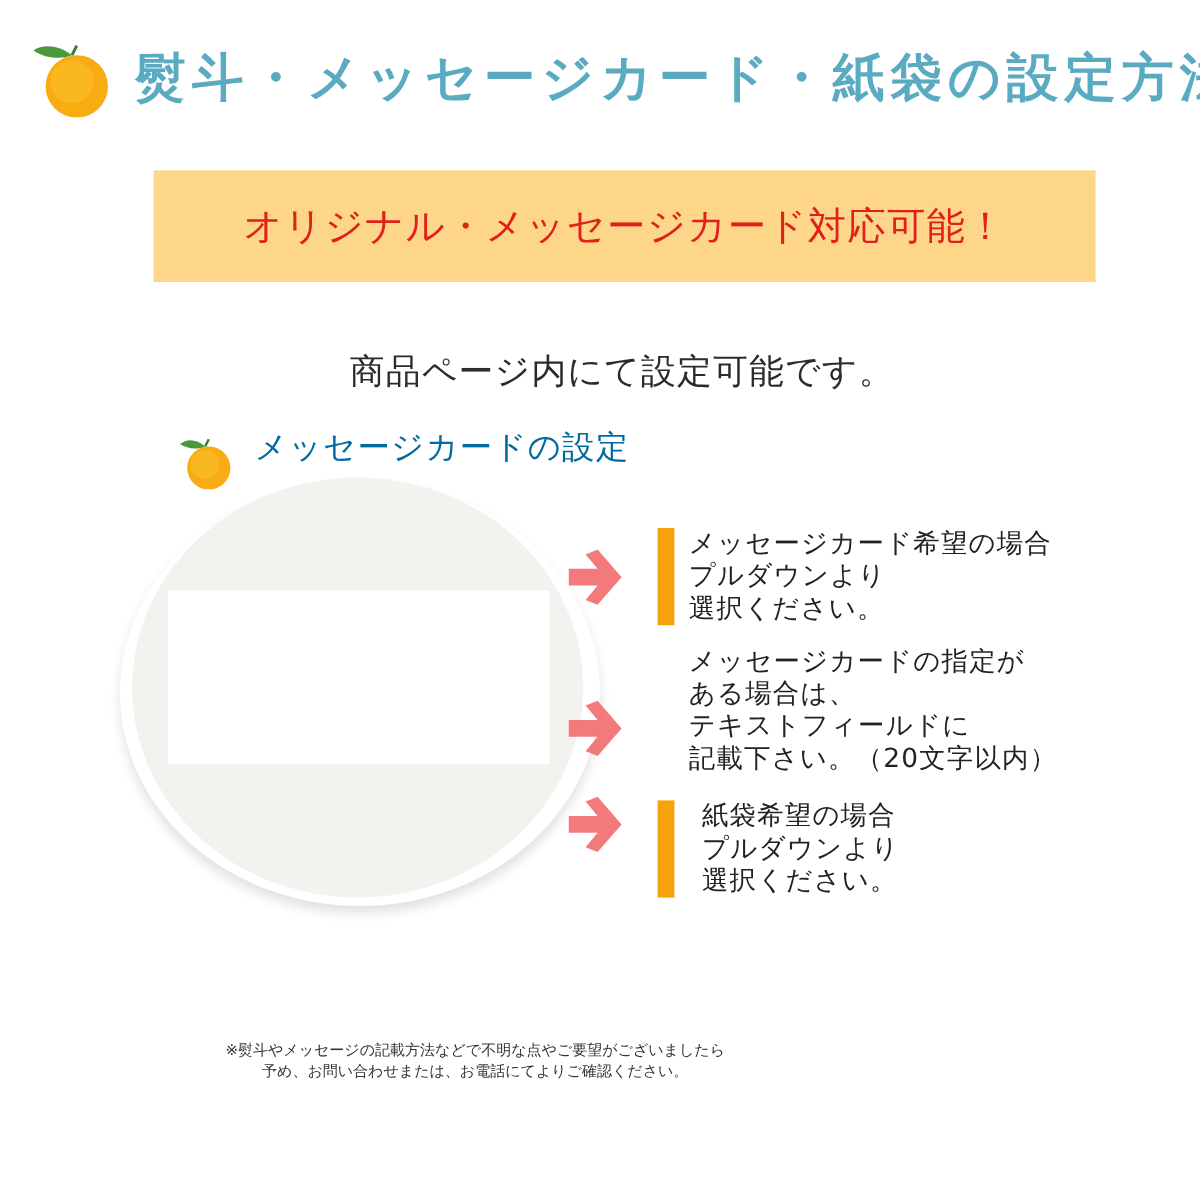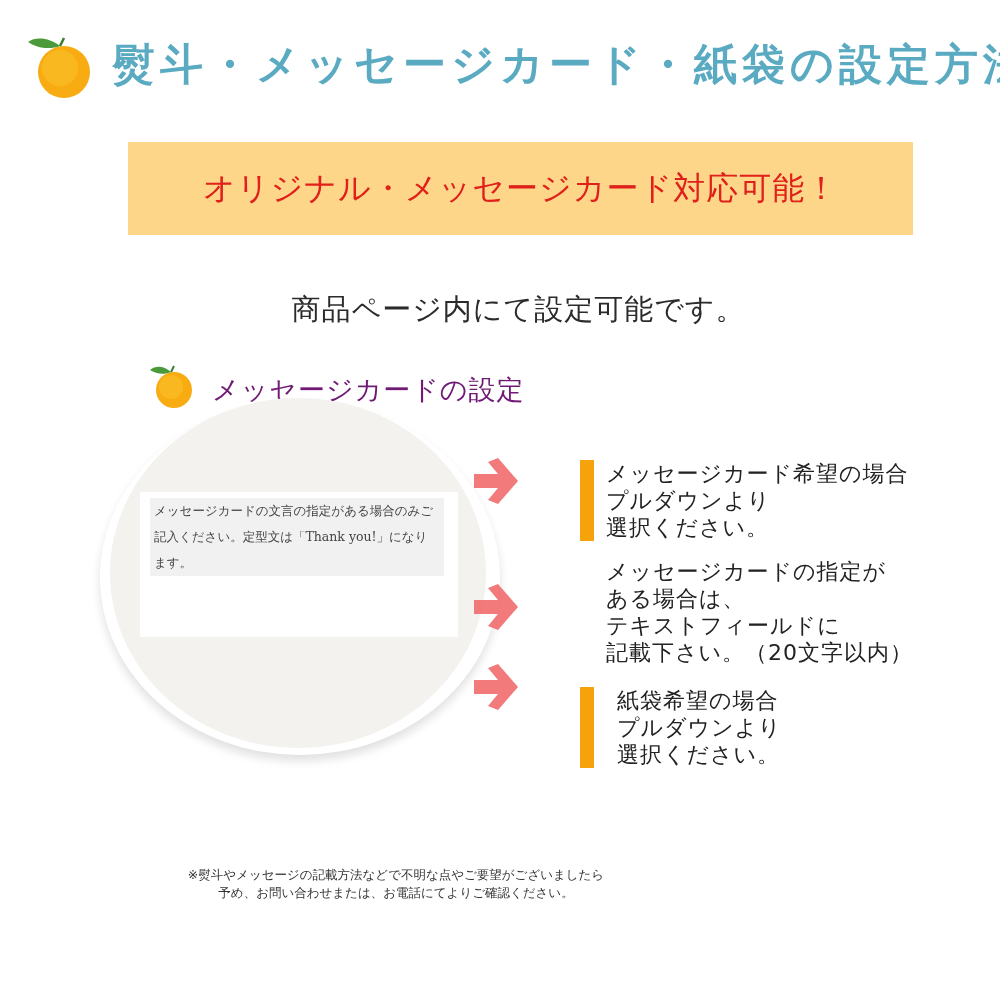--- a/index.html
+++ b/index.html
@@ -30,7 +30,7 @@
   }
 
   .section-heading {
-    left:212px; top:372px; font-size:27px; color:#701a75; white-space:nowrap; letter-spacing:1px;
+    left:212px; top:355px; font-size:27px; color:#0369a1; white-space:nowrap; letter-spacing:1px;
   }
 
   

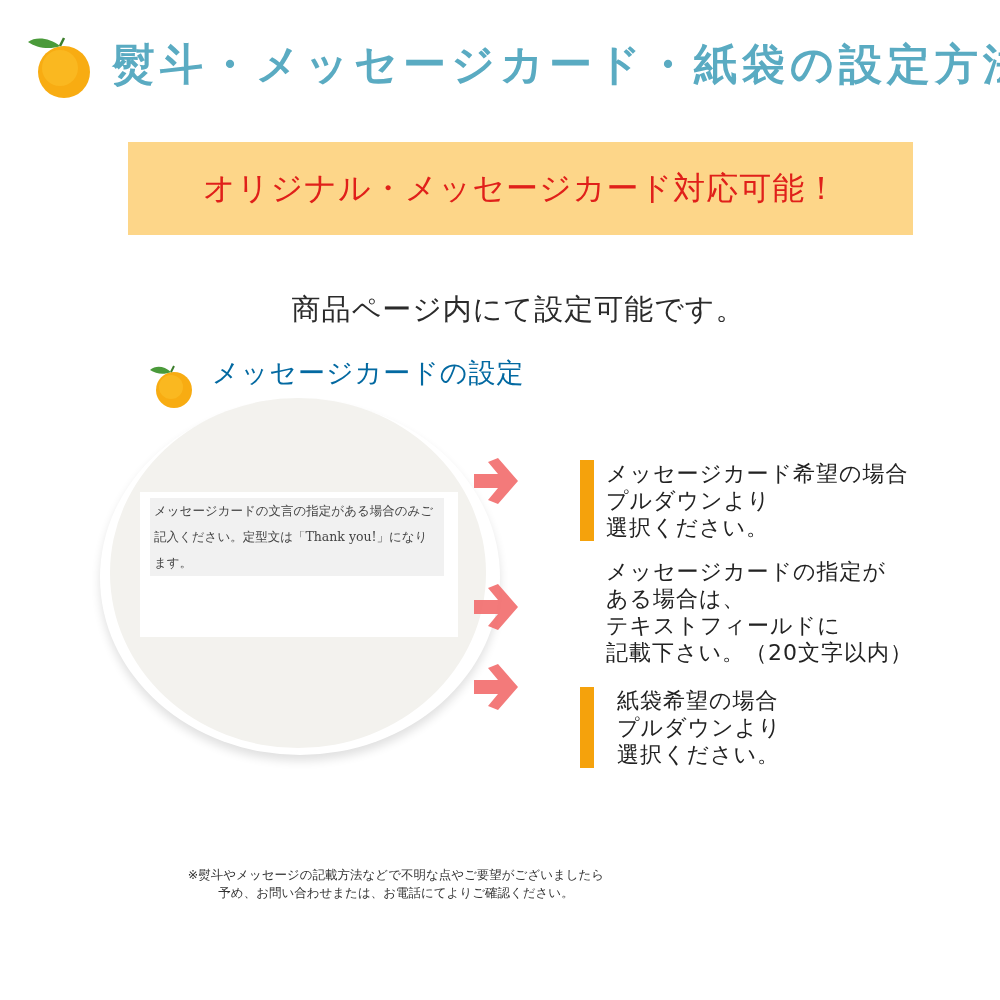--- a/index.html
+++ b/index.html
@@ -63,7 +63,7 @@
   .arrow { position:absolute; }
 
   
-  .callout { position:absolute; left:580px; display:flex;margin-top:20px; }
+  .callout { position:absolute; left:548px; display:flex; }
   .callout-bar { width:14px; background:#f5a20c; margin-right:12px; flex:none; }
   .callout-text { font-size:22px; line-height:27px; color:#222; white-space:pre-line; letter-spacing:1px; }
 

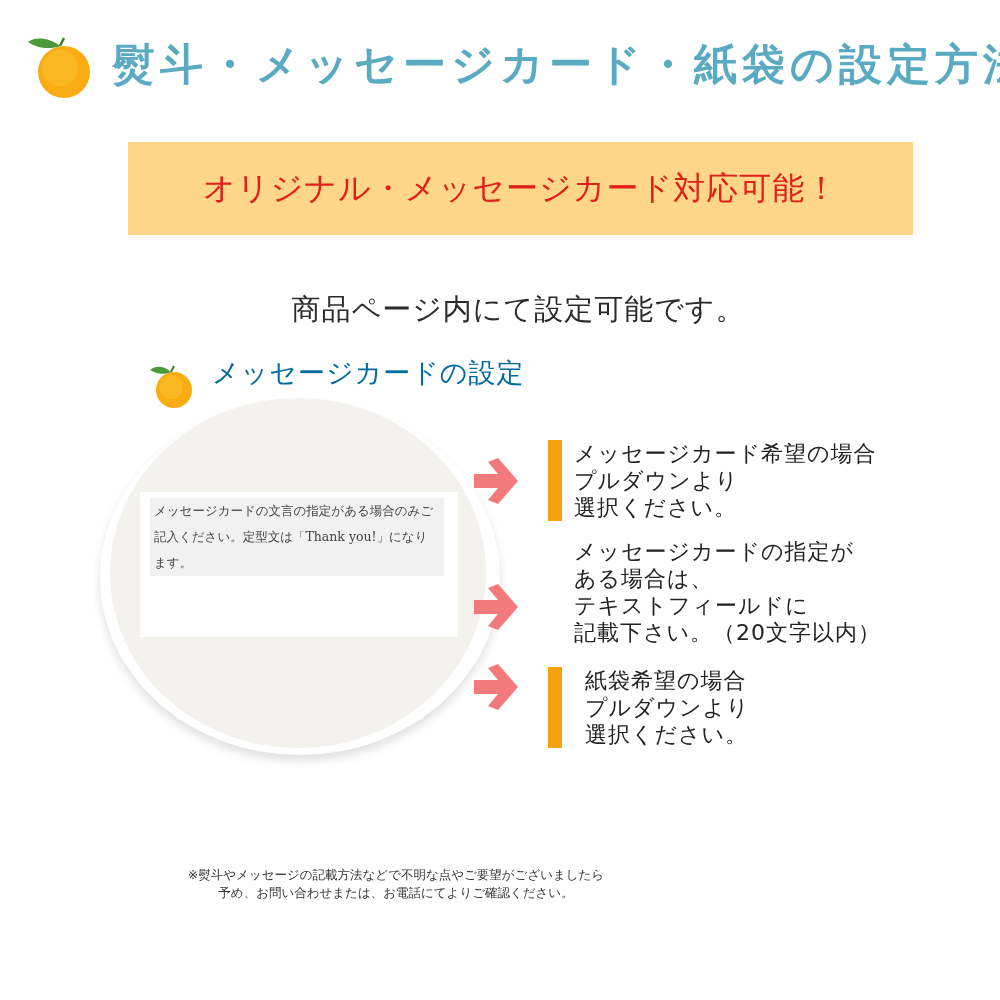--- a/index.html
+++ b/index.html
@@ -101,7 +101,6 @@
 <div class="abs circle-inner"></div>
 
 <div class="abs panel">
-  <div class="panel-note">メッセージカードの文言の指定がある場合のみご記入ください。定型文は「Thank you!」になります。</div>
 </div>
 
 <svg class="arrow" style="left:472px;top:456px;" width="50" height="50" viewBox="0 0 50 50">

